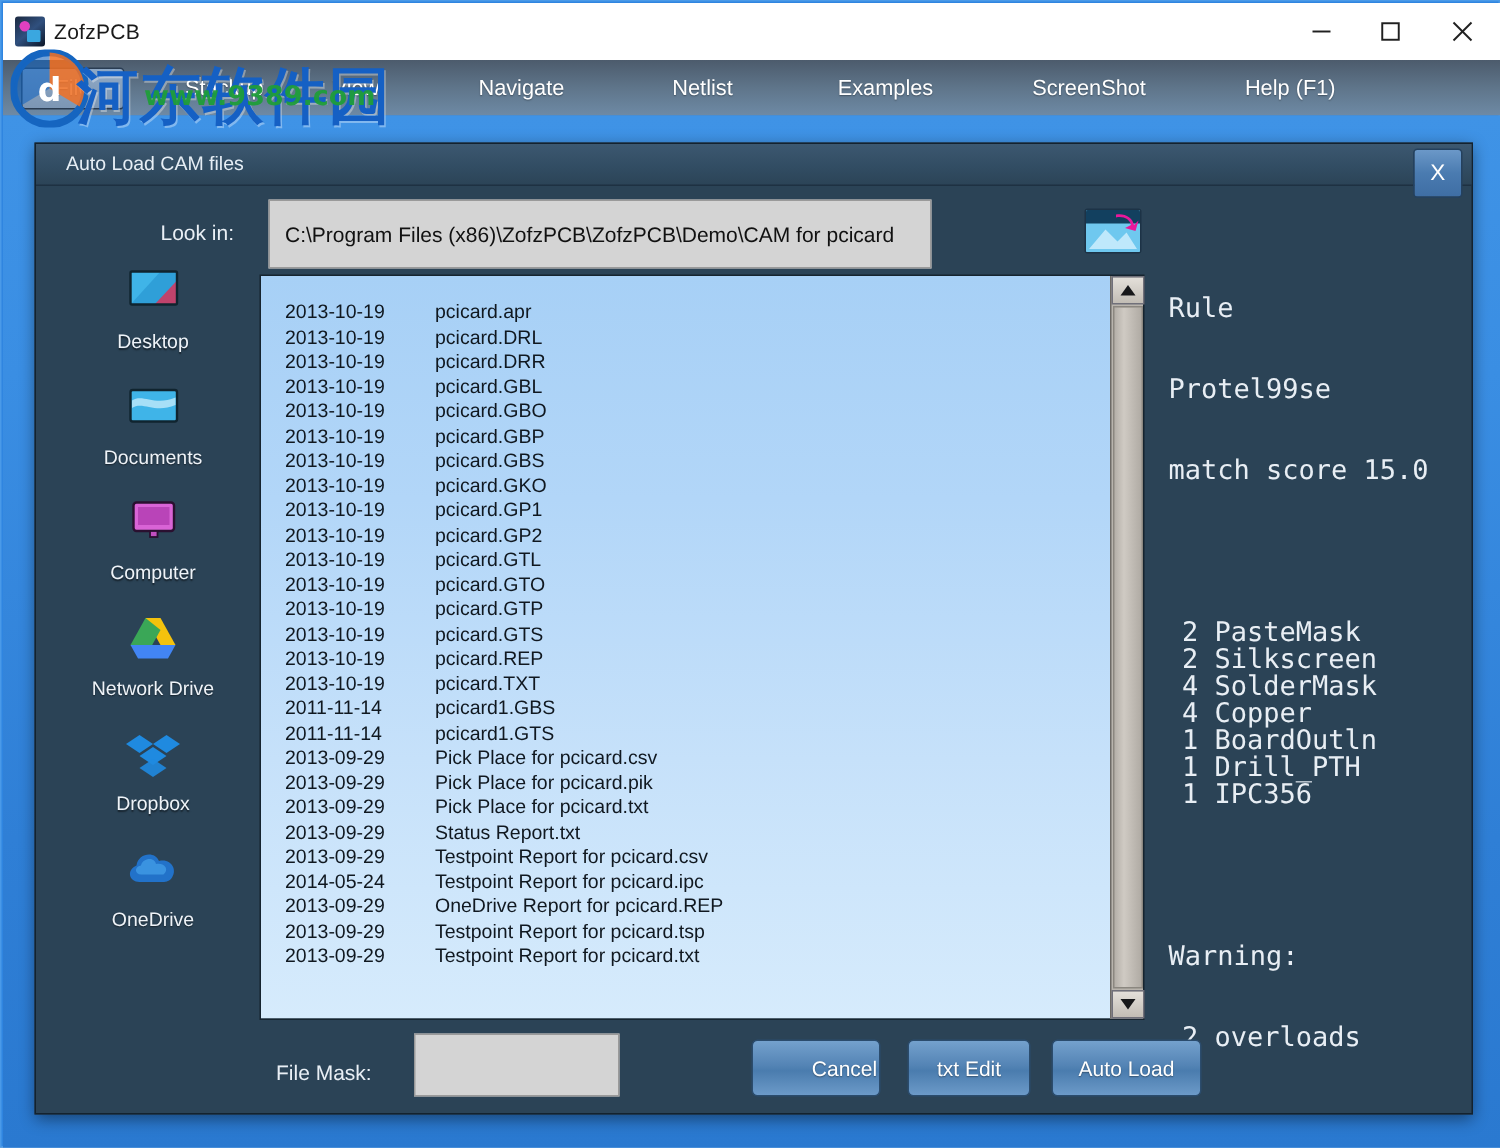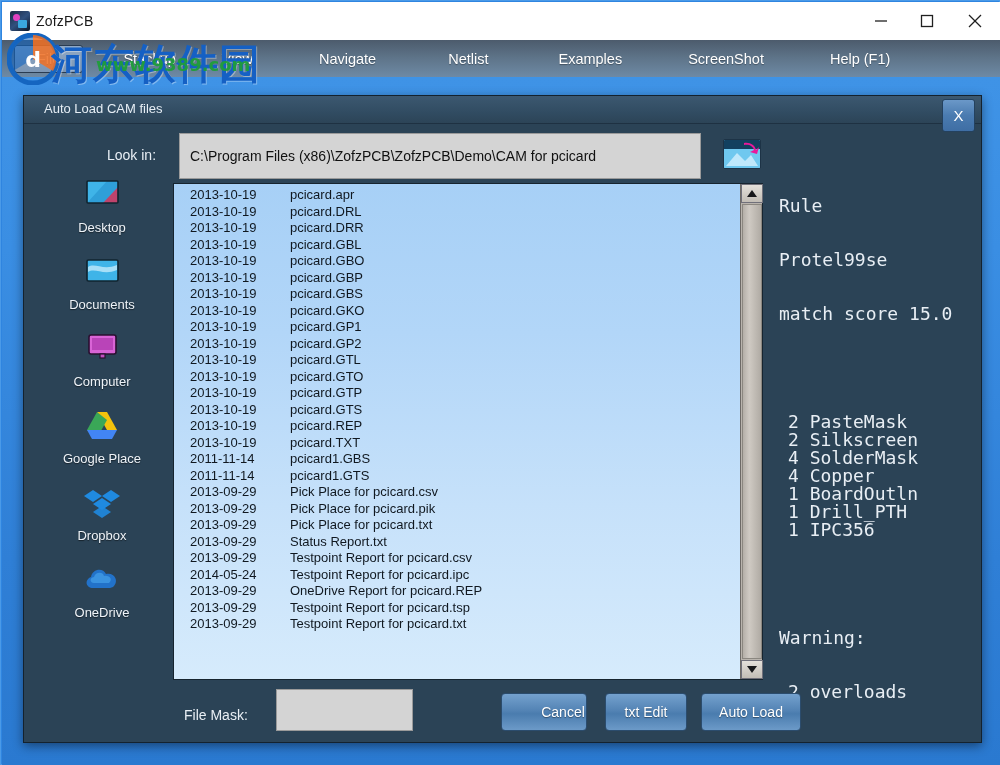--- a/index.html
+++ b/index.html
@@ -148,7 +148,7 @@
   }
   #lookin-field {
     position:absolute; left:178px; top:132px;
-    width: 522px; height: 46px;
+    width: 442px; height: 46px;
     background: #d4d4d4;
     border: 1px solid #9a9a9a;
     display:flex; align-items:center;

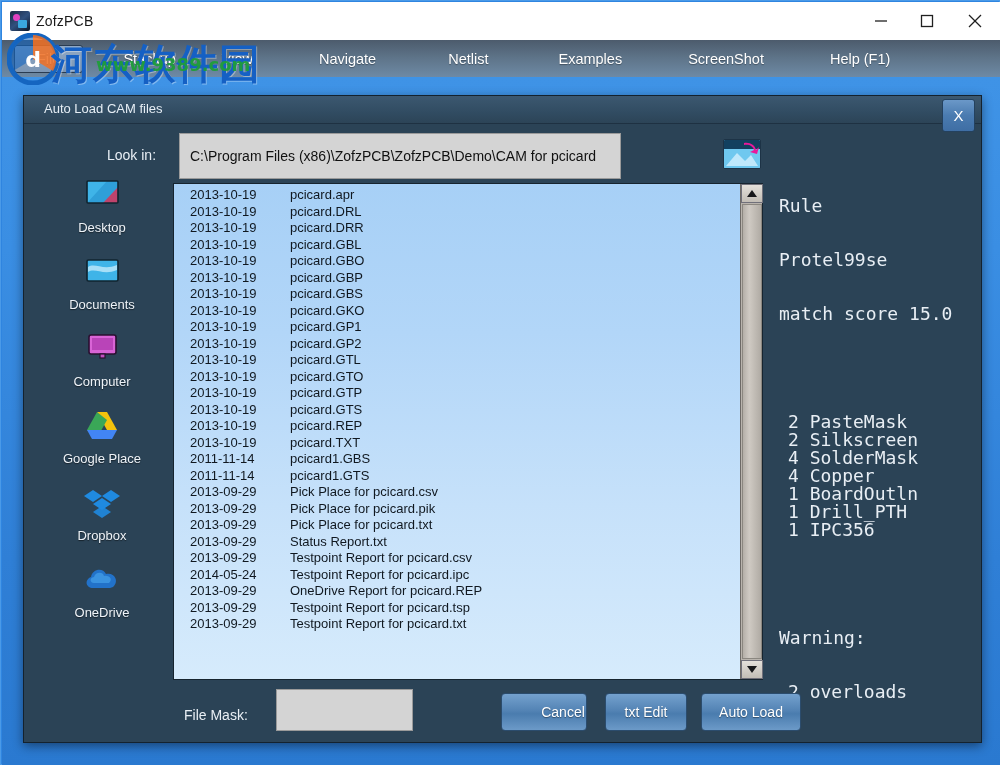--- a/index.html
+++ b/index.html
@@ -193,7 +193,7 @@
     position:absolute; left:0; top:0;
     width: 566px; height: 495px;
     overflow:hidden;
-    padding-top: 3px;
+    padding-top: 16px;
   }
   .frow {
     height: 16.5px; line-height: 16.5px;

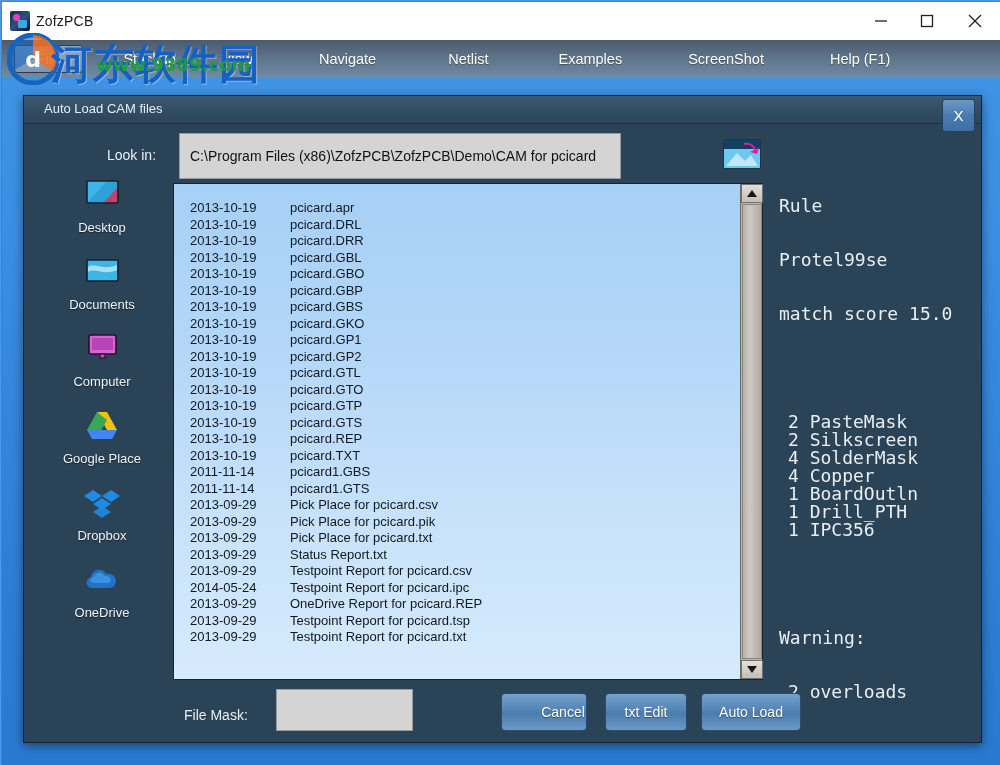--- a/index.html
+++ b/index.html
@@ -373,7 +373,7 @@
           <path d="M6 22 L36 22 L31 31 L11 31 Z" fill="#4285f4"></path>
         </svg>
       </span>
-      <span class="lbl">Google Place</span>
+      <span class="lbl">Network Drive</span>
     </div>
 
     <div class="place">

